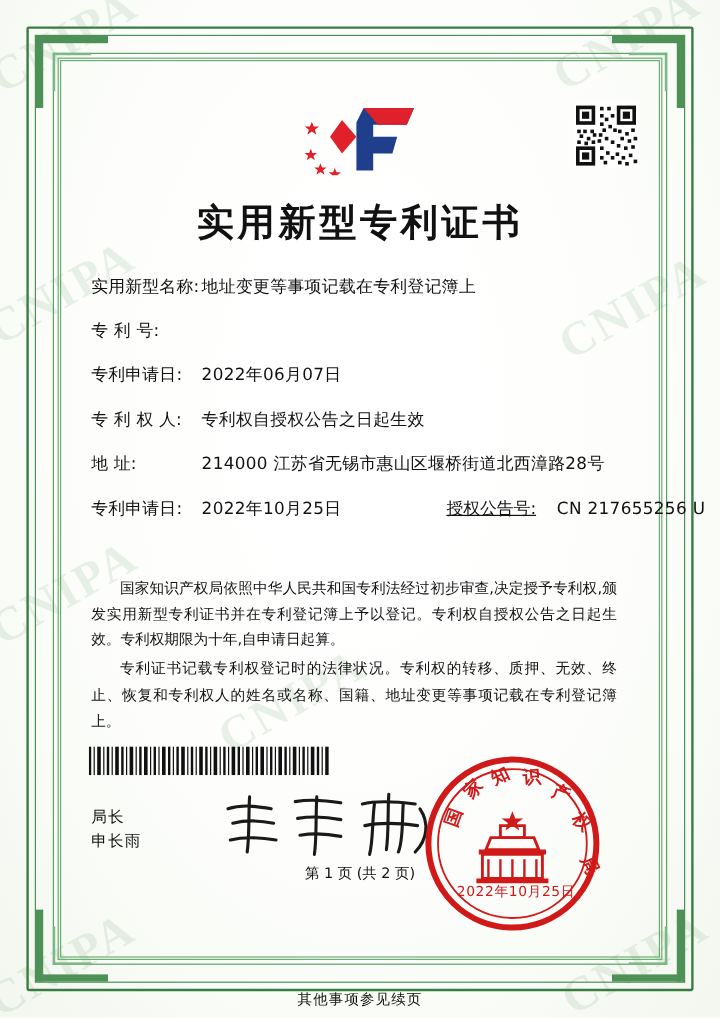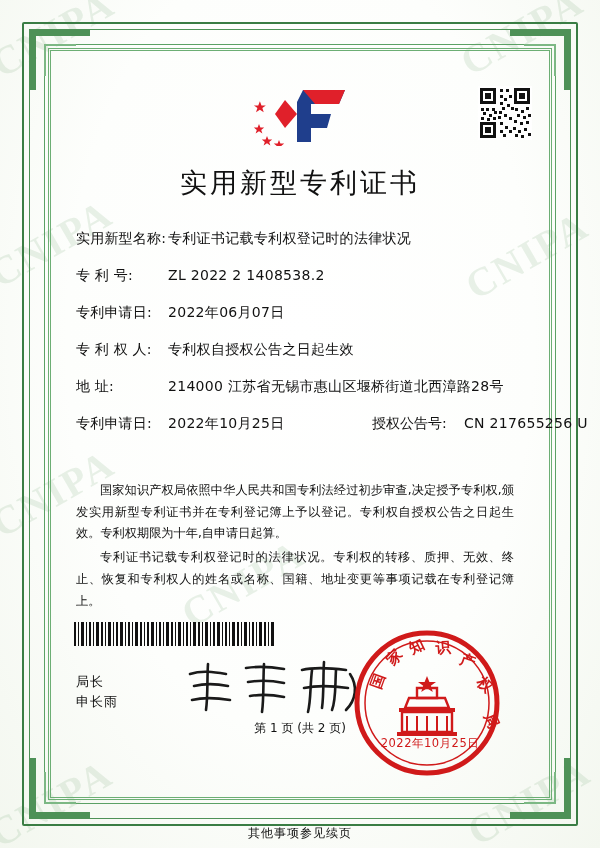--- a/index.html
+++ b/index.html
@@ -113,8 +113,8 @@
     left: 0; right: 0;
     text-align: center;
     font-family: "DejaVu Sans", sans-serif;
-    font-weight: normal;
-    font-size: 27px;
+    font-weight: bold;
+    font-size: 31px;
     letter-spacing: 3px;
     color: #111;
   }

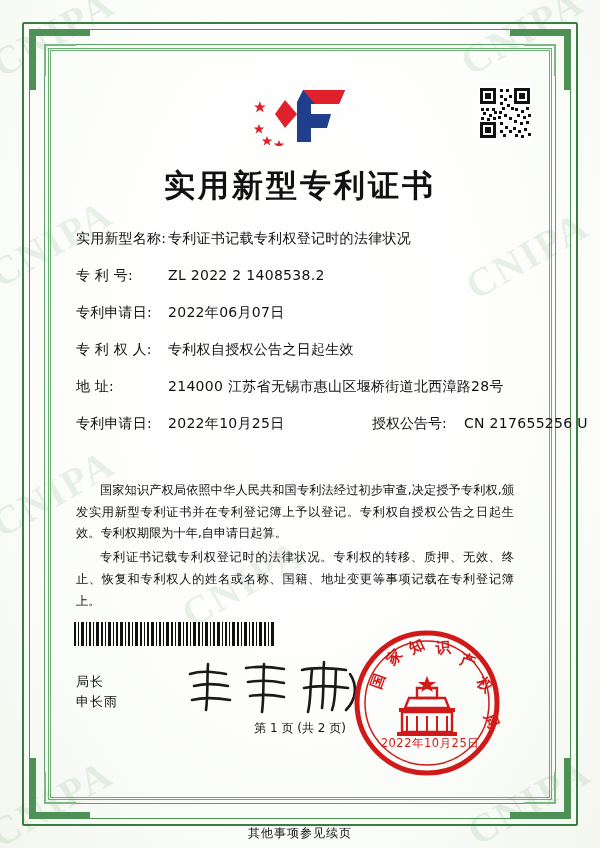--- a/index.html
+++ b/index.html
@@ -329,7 +329,7 @@
     <div class="fields">
       <div class="frow">
         <span class="flabel">实用新型名称:</span>
-        <span class="fvalue">专利证书记载专利权登记时的法律状况</span>
+        <span class="fvalue">地址变更等事项记载在专利登记簿上</span>
       </div>
       <div class="frow">
         <span class="flabel">专 利 号:</span>

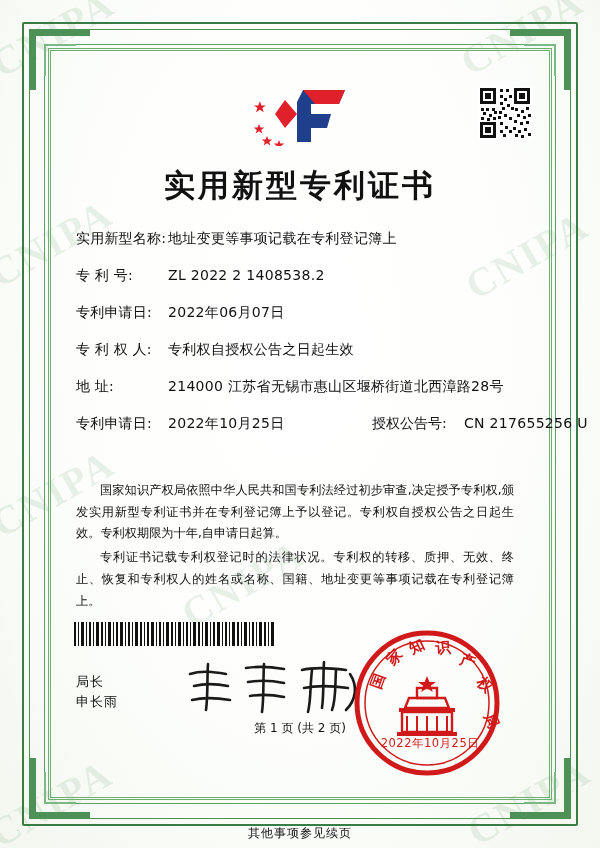--- a/index.html
+++ b/index.html
@@ -333,7 +333,6 @@
       </div>
       <div class="frow">
         <span class="flabel">专 利 号:</span>
-        <span class="fvalue">ZL 2022 2 1408538.2</span>
       </div>
       <div class="frow">
         <span class="flabel">专利申请日:</span>

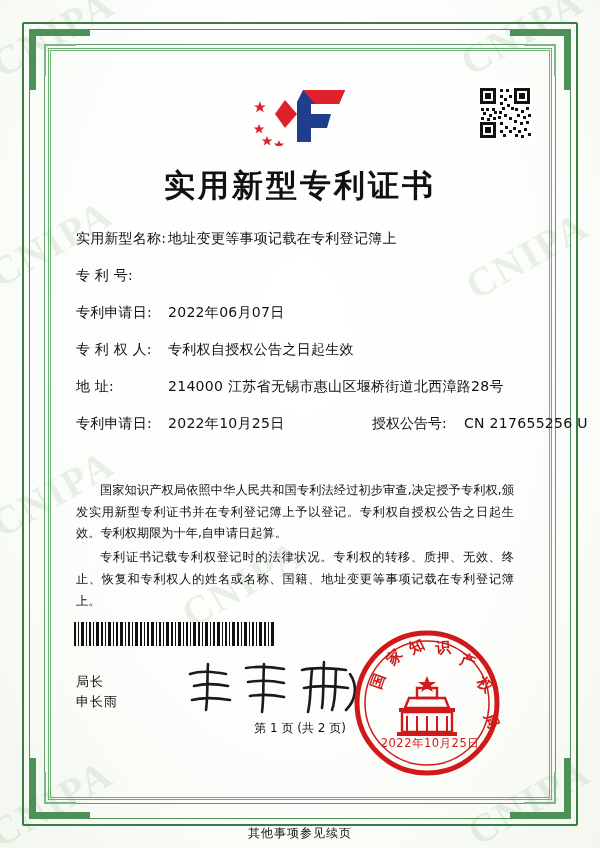--- a/index.html
+++ b/index.html
@@ -148,6 +148,7 @@
     flex: none;
     white-space: nowrap;
     margin-left: 14px;
+    text-decoration: underline;
   }
 
   .paras {

